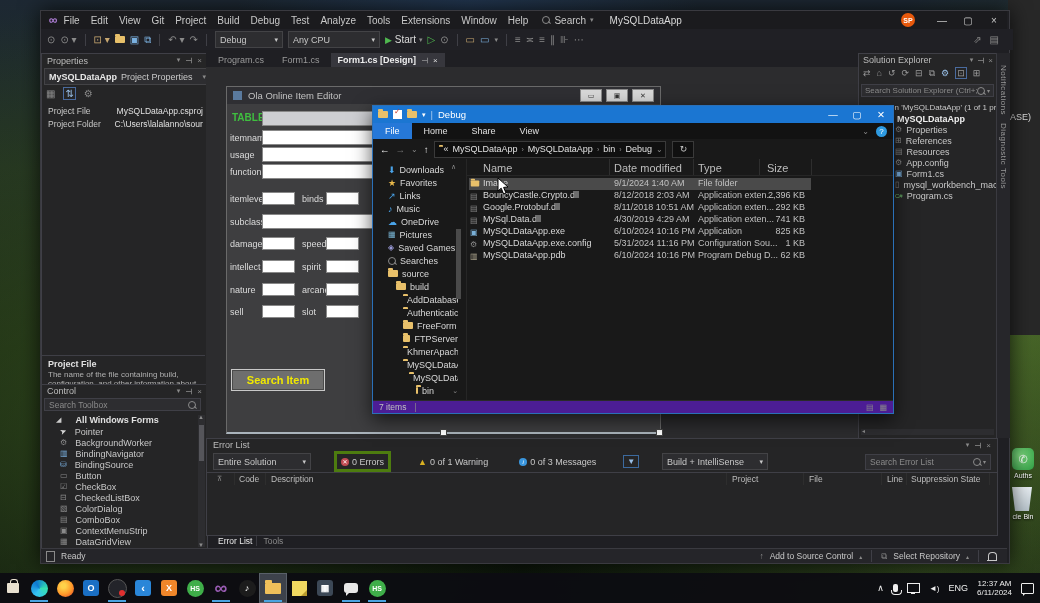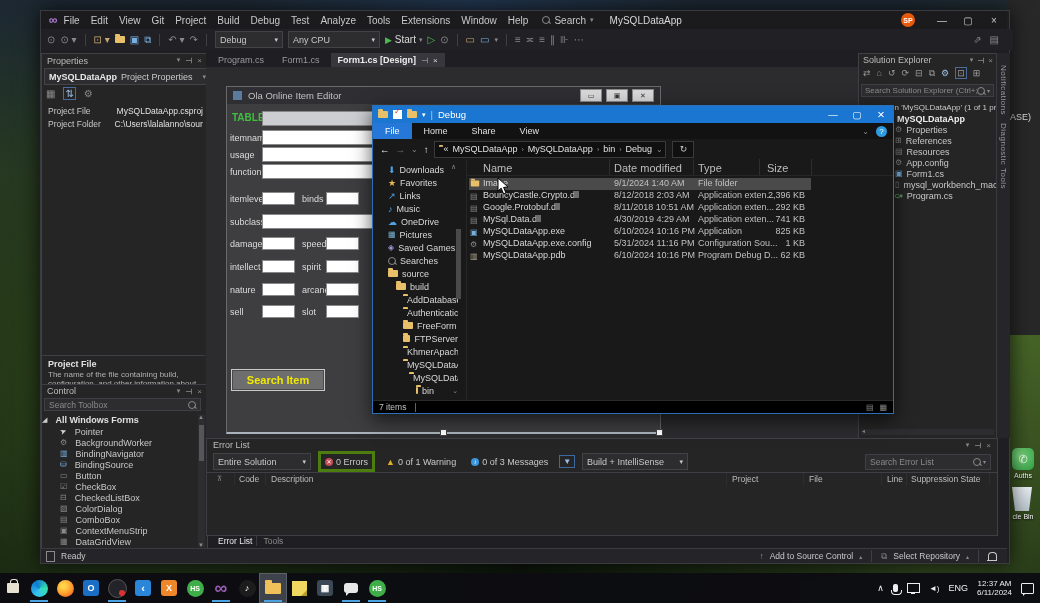--- a/index.html
+++ b/index.html
@@ -685,7 +685,7 @@
         </div>
     </div>
 
-    <div class="a r" style="left:0;top:294px;right:0;height:12px;background:#000000;border-top:1px solid #2a2a2a;font-size:8.5px;color:#c0c0c0;padding:0 6px">
+    <div class="a r" style="left:0;top:294px;right:0;height:12px;background:#4c1d95;border-top:1px solid #2a2a2a;font-size:8.5px;color:#c0c0c0;padding:0 6px">
       <span>7 items</span>
       <span class="g" style="margin-left:8px">|</span>
       <span style="margin-left:auto;display:flex;gap:6px">

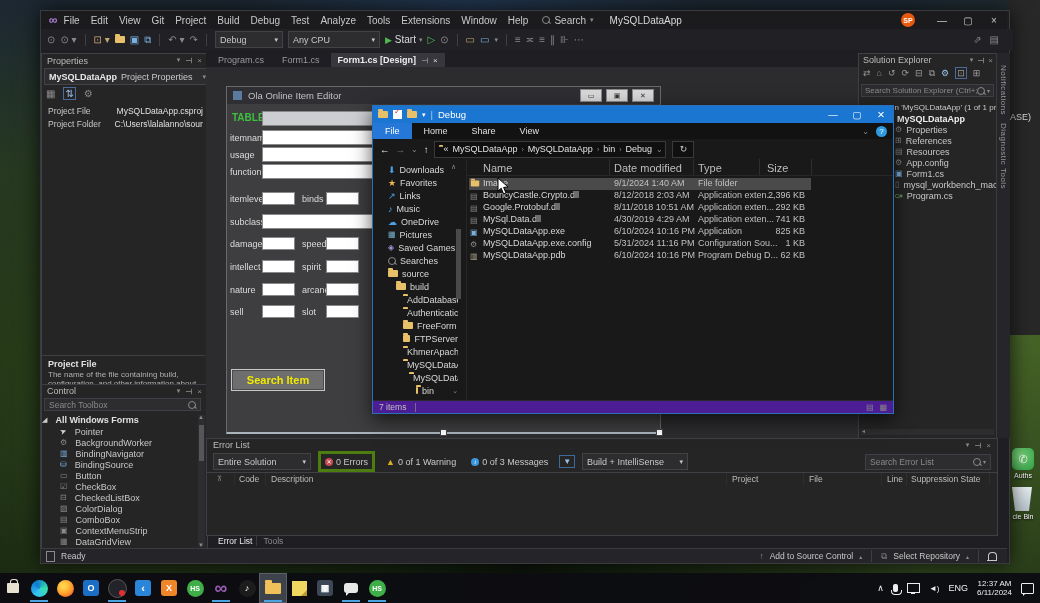--- a/index.html
+++ b/index.html
@@ -214,7 +214,7 @@
         <span>Search Toolbox</span>
           <span class="mag"></span>
       </div>
-      <div class="a r" style="left:0;top:30px;gap:8px;font-size:9px;color:#e0e0e0">
+      <div class="a r" style="left:14px;top:30px;gap:14px;font-size:9px;color:#e0e0e0">
         <span style="font-size:7px;color:#ccc">◢</span>
         <span style="font-weight:bold">All Windows Forms</span>
       </div>

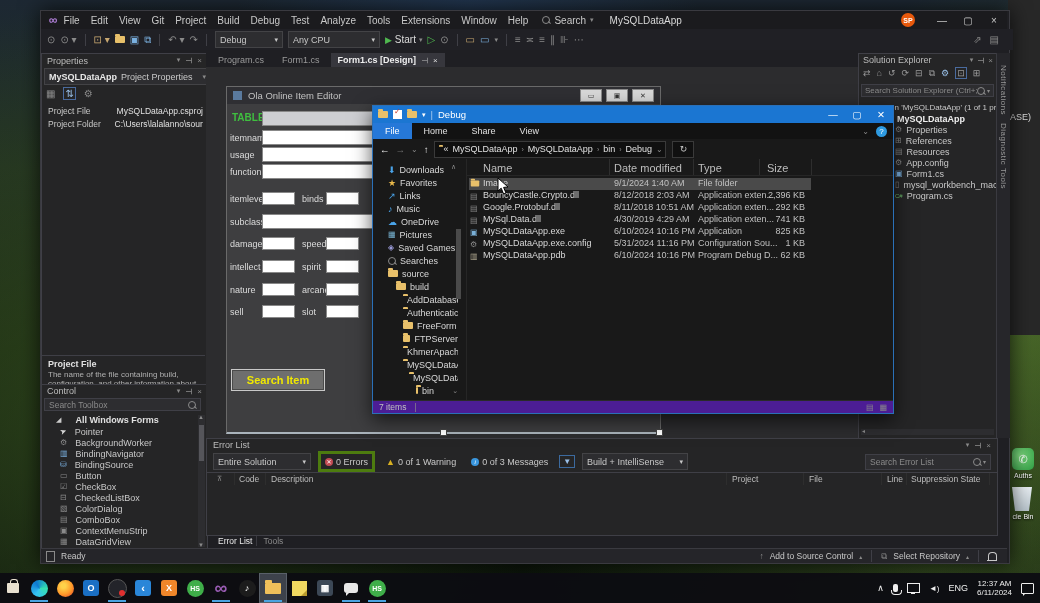--- a/index.html
+++ b/index.html
@@ -424,7 +424,7 @@
           <span class="g" style="font-size:8px">×</span>
         </span>
       </div>
-      <div class="a r" style="left:6px;top:14px;right:6px;height:17px;gap:7px">
+      <div class="a r" style="left:6px;top:14px;right:6px;height:17px;gap:23px">
         <div class="combo" style="width:88px;height:15px;justify-content:space-between">
             <span>Entire Solution</span>
             <span style="font-size:7px">▾</span>

